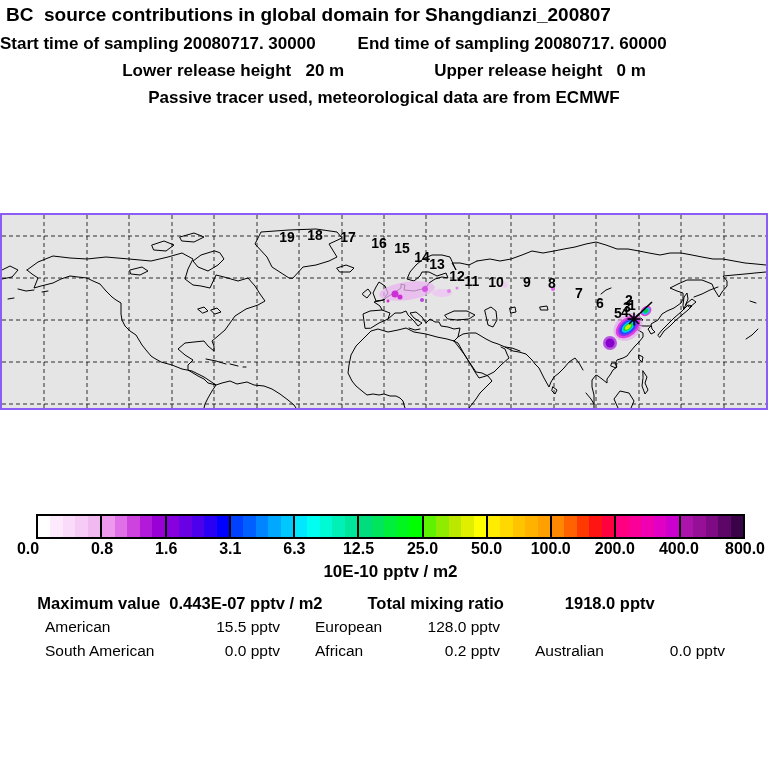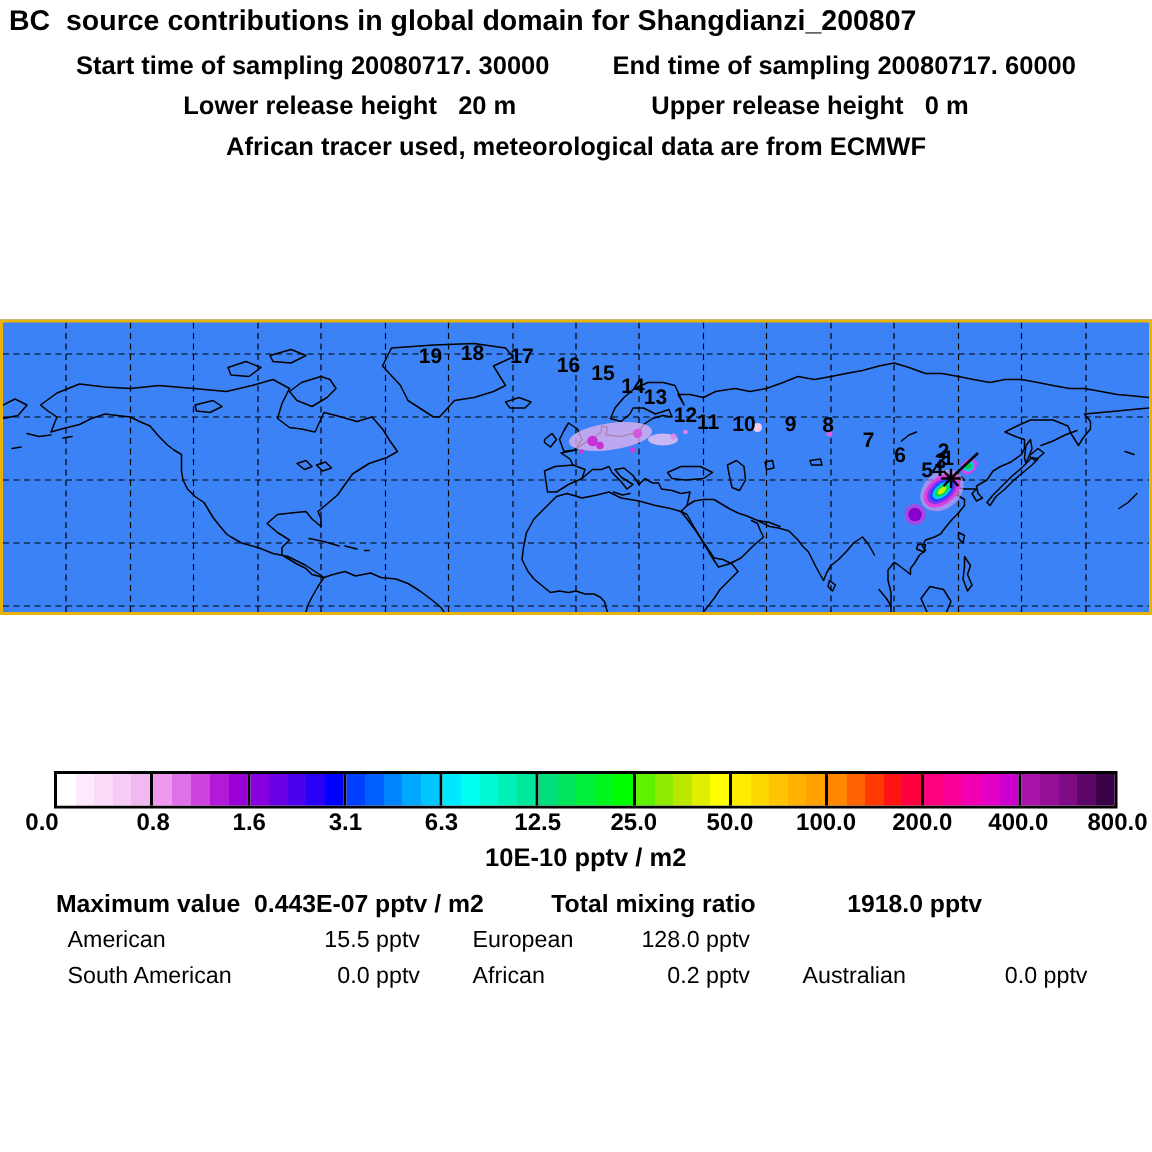--- a/index.html
+++ b/index.html
@@ -7,7 +7,7 @@
         font-family:"Liberation Sans", sans-serif;color:#000;}
   .hdr{position:absolute;white-space:pre;font-weight:bold;}
   .title{left:6px;top:4px;font-size:19px;}
-  .row2{left:0;top:34px;width:768px;display:flex;justify-content:center;gap:42px;font-size:17px;}
+  .row2{left:0;top:34px;width:768px;display:flex;gap:42px;font-size:17px;}
   .row3{left:0;top:61px;width:768px;display:flex;justify-content:center;gap:90px;font-size:17px;}
   .row4{left:0;top:88px;width:768px;text-align:center;font-size:17px;}
   .map-frame{position:absolute;left:0px;top:213px;width:764px;height:193px;border:2px solid #eab308;background:#3b82f6;}

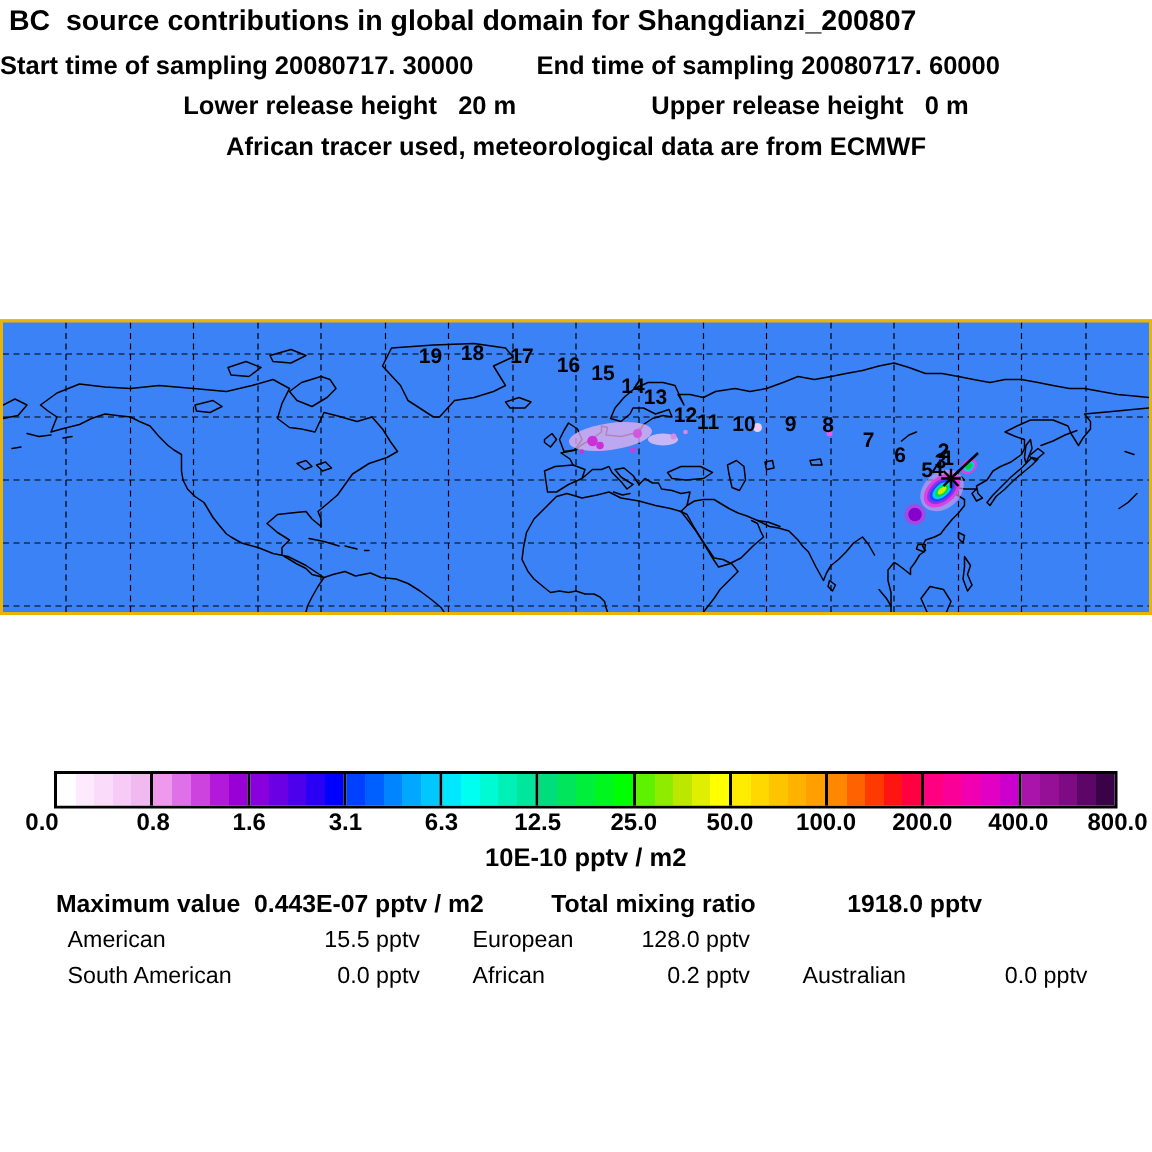--- a/index.html
+++ b/index.html
@@ -40,7 +40,7 @@
     <span>Lower release height   20 m</span>
     <span>Upper release height   0 m</span>
   </div>
-  <div class="hdr row4">African tracer used, meteorological data are from ECMWF</div>
+  <div class="hdr row4">Passive tracer used, meteorological data are from ECMWF</div>
 
   <div class="map-frame">
     <svg id="map-svg" width="764" height="193" viewBox="0 0 764 193">

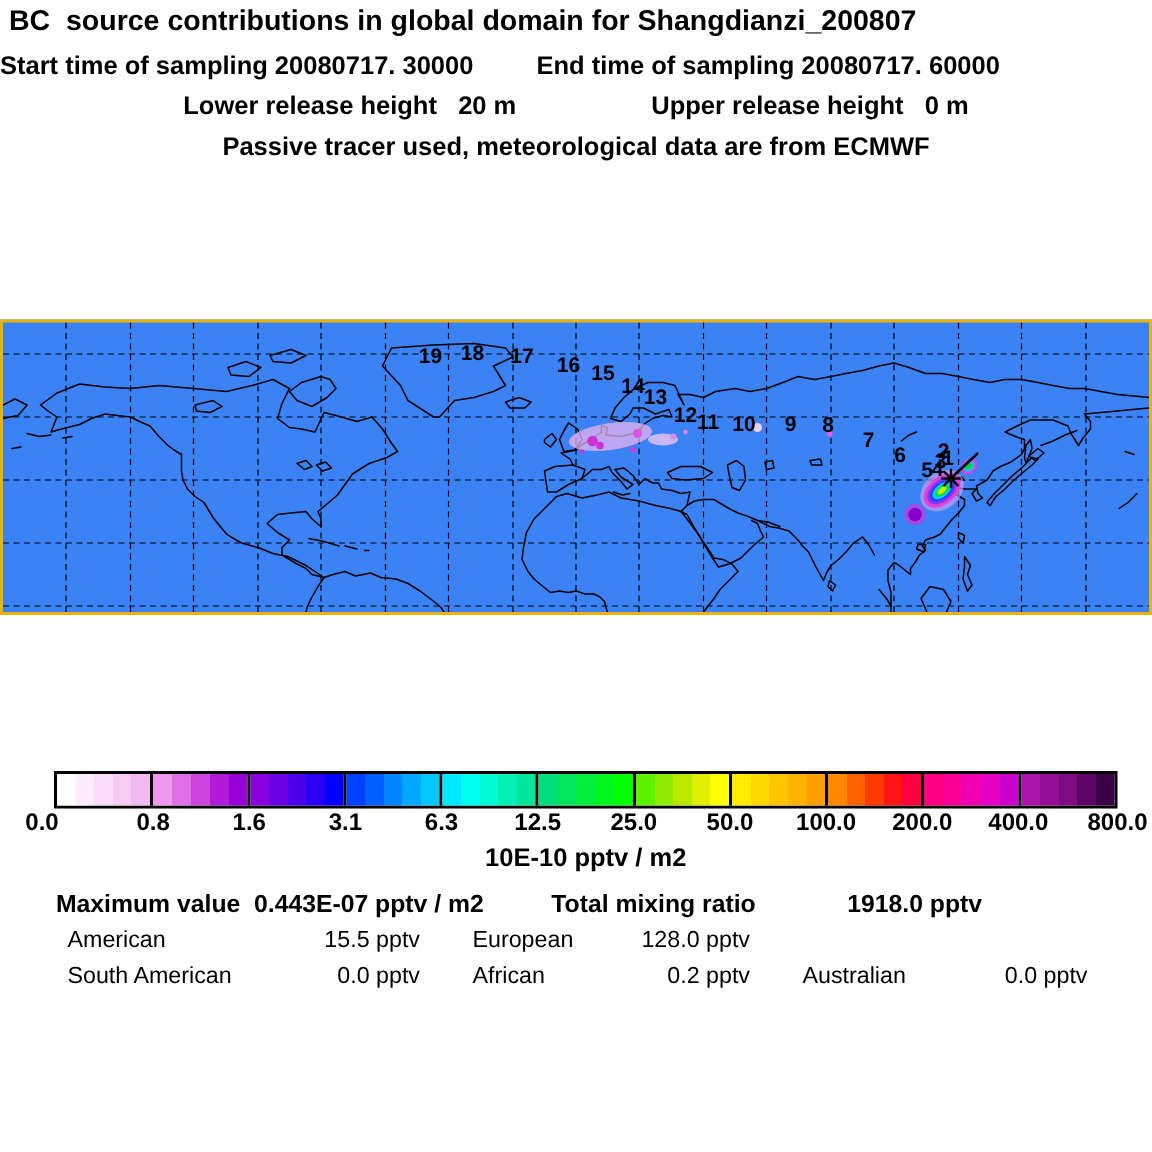--- a/index.html
+++ b/index.html
@@ -10,7 +10,7 @@
   .row2{left:0;top:34px;width:768px;display:flex;gap:42px;font-size:17px;}
   .row3{left:0;top:61px;width:768px;display:flex;justify-content:center;gap:90px;font-size:17px;}
   .row4{left:0;top:88px;width:768px;text-align:center;font-size:17px;}
-  .map-frame{position:absolute;left:0px;top:213px;width:764px;height:193px;border:2px solid #eab308;background:#3b82f6;}
+  .map-frame{position:absolute;left:0px;top:213px;width:764px;height:193px;border:2px solid #8b5cf6;background:#e5e5e5;}
   .map-frame svg{display:block;}
   .cbar{position:absolute;left:36px;top:514px;width:705px;height:21px;border:2px solid #000;display:flex;}
   .cbar .seg{height:100%;flex:1 1 0;border-right:2px solid #000;}

